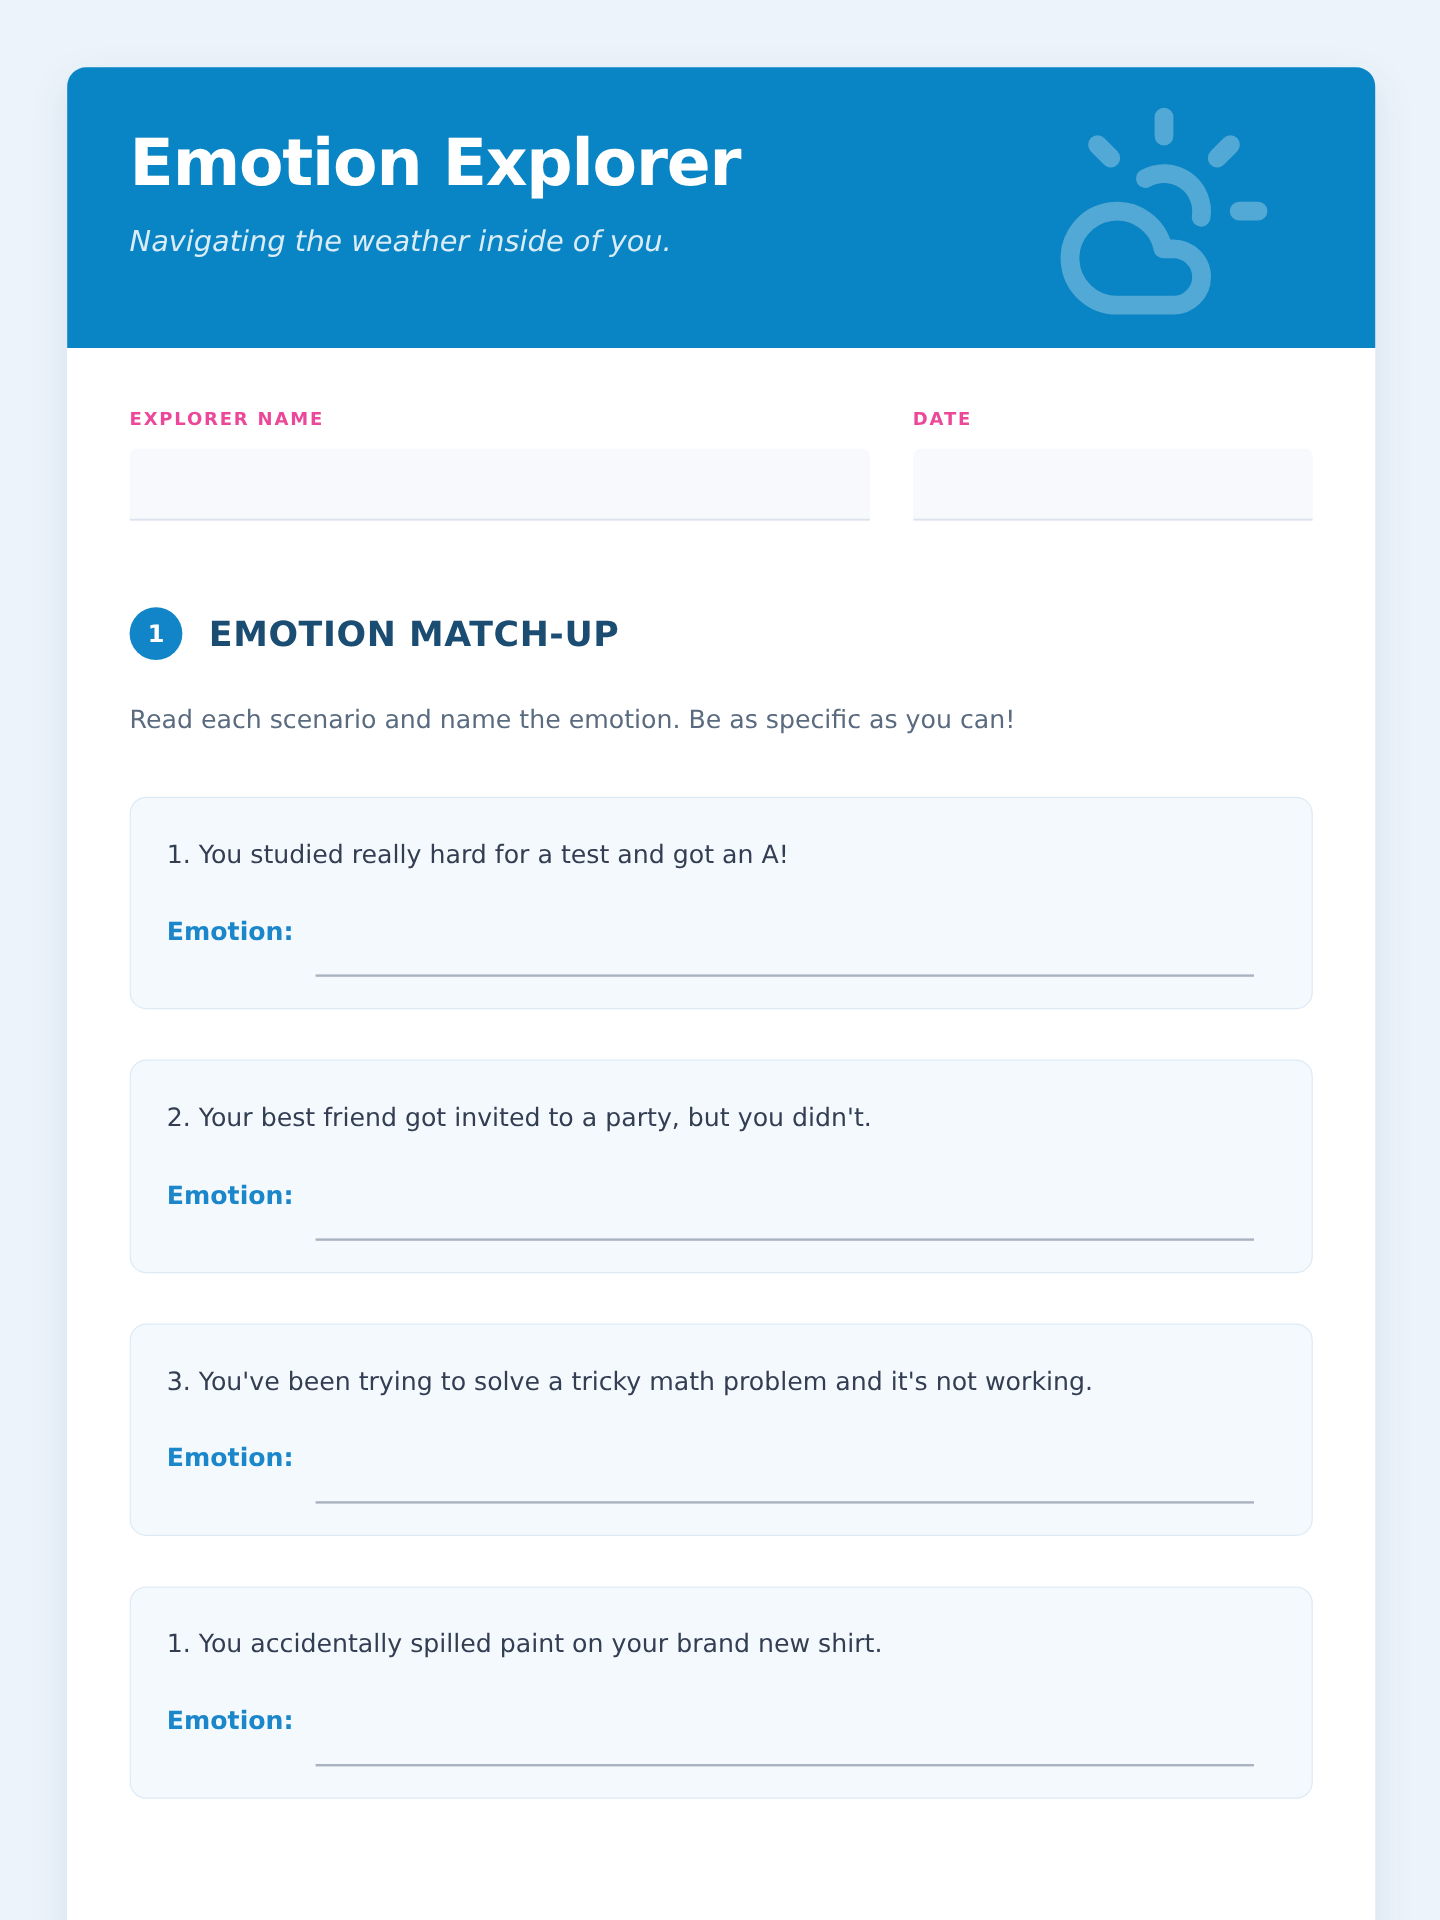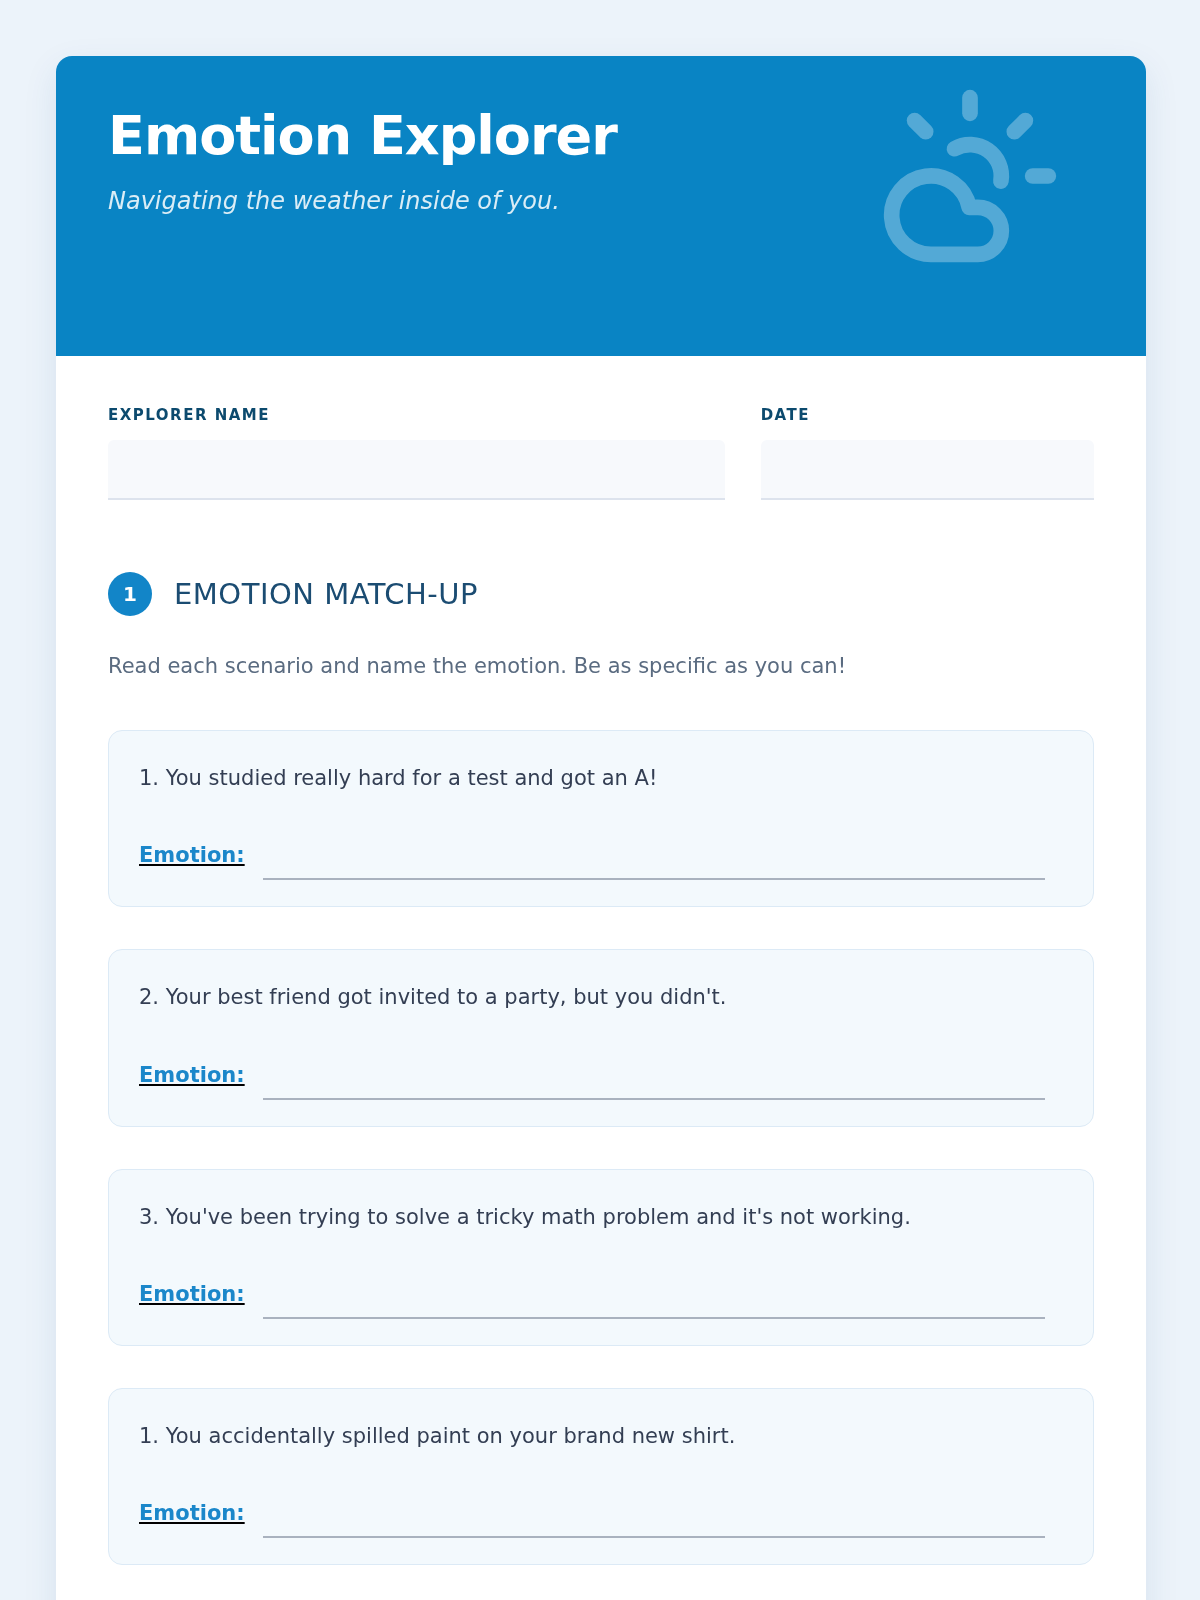--- a/index.html
+++ b/index.html
@@ -21,7 +21,7 @@
     position: relative;
     background: #0984c4;
     border-radius: 16px 16px 0 0;
-    height: 300px;
+    height: 234px;
     padding: 50px 52px 0 52px;
     overflow: hidden;
   }

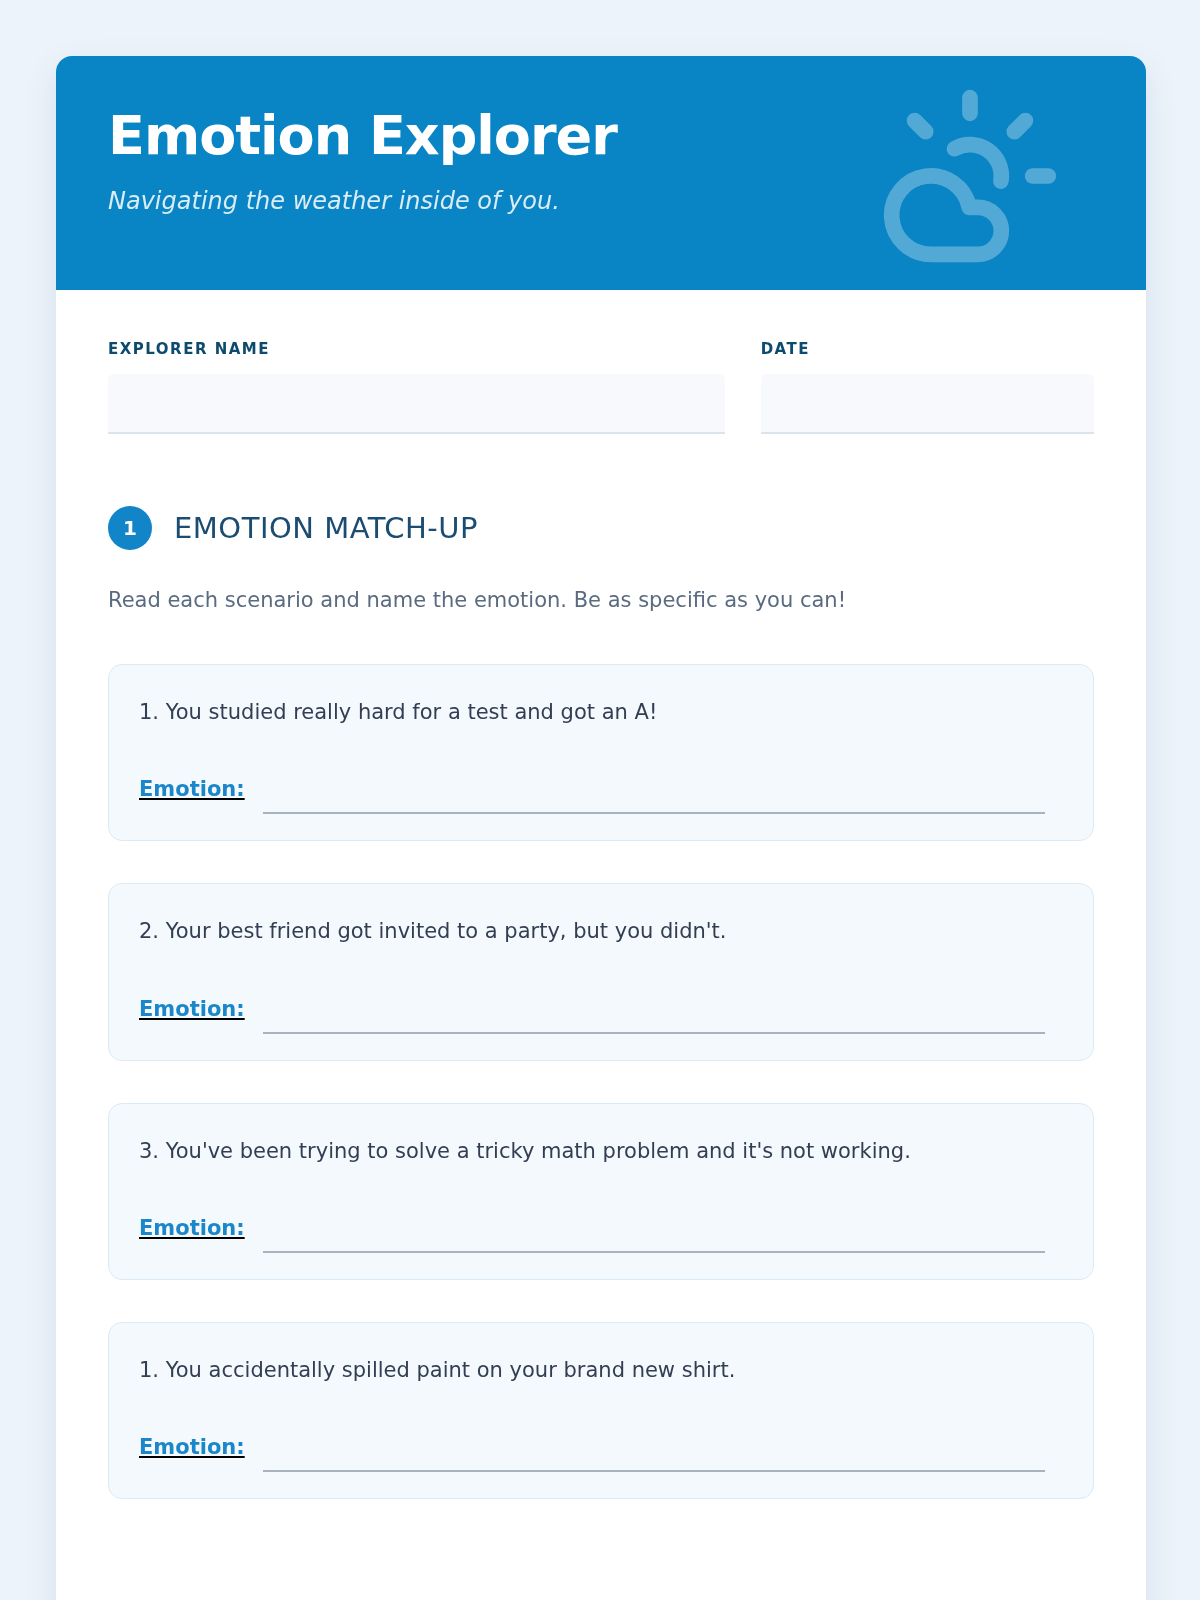--- a/index.html
+++ b/index.html
@@ -60,7 +60,7 @@
   .field-date { flex: 1; }
   .field-label {
     display: block;
-    color: #0c4a6e;
+    color: #ec4899;
     font-size: 15px;
     font-weight: bold;
     letter-spacing: 1.5px;

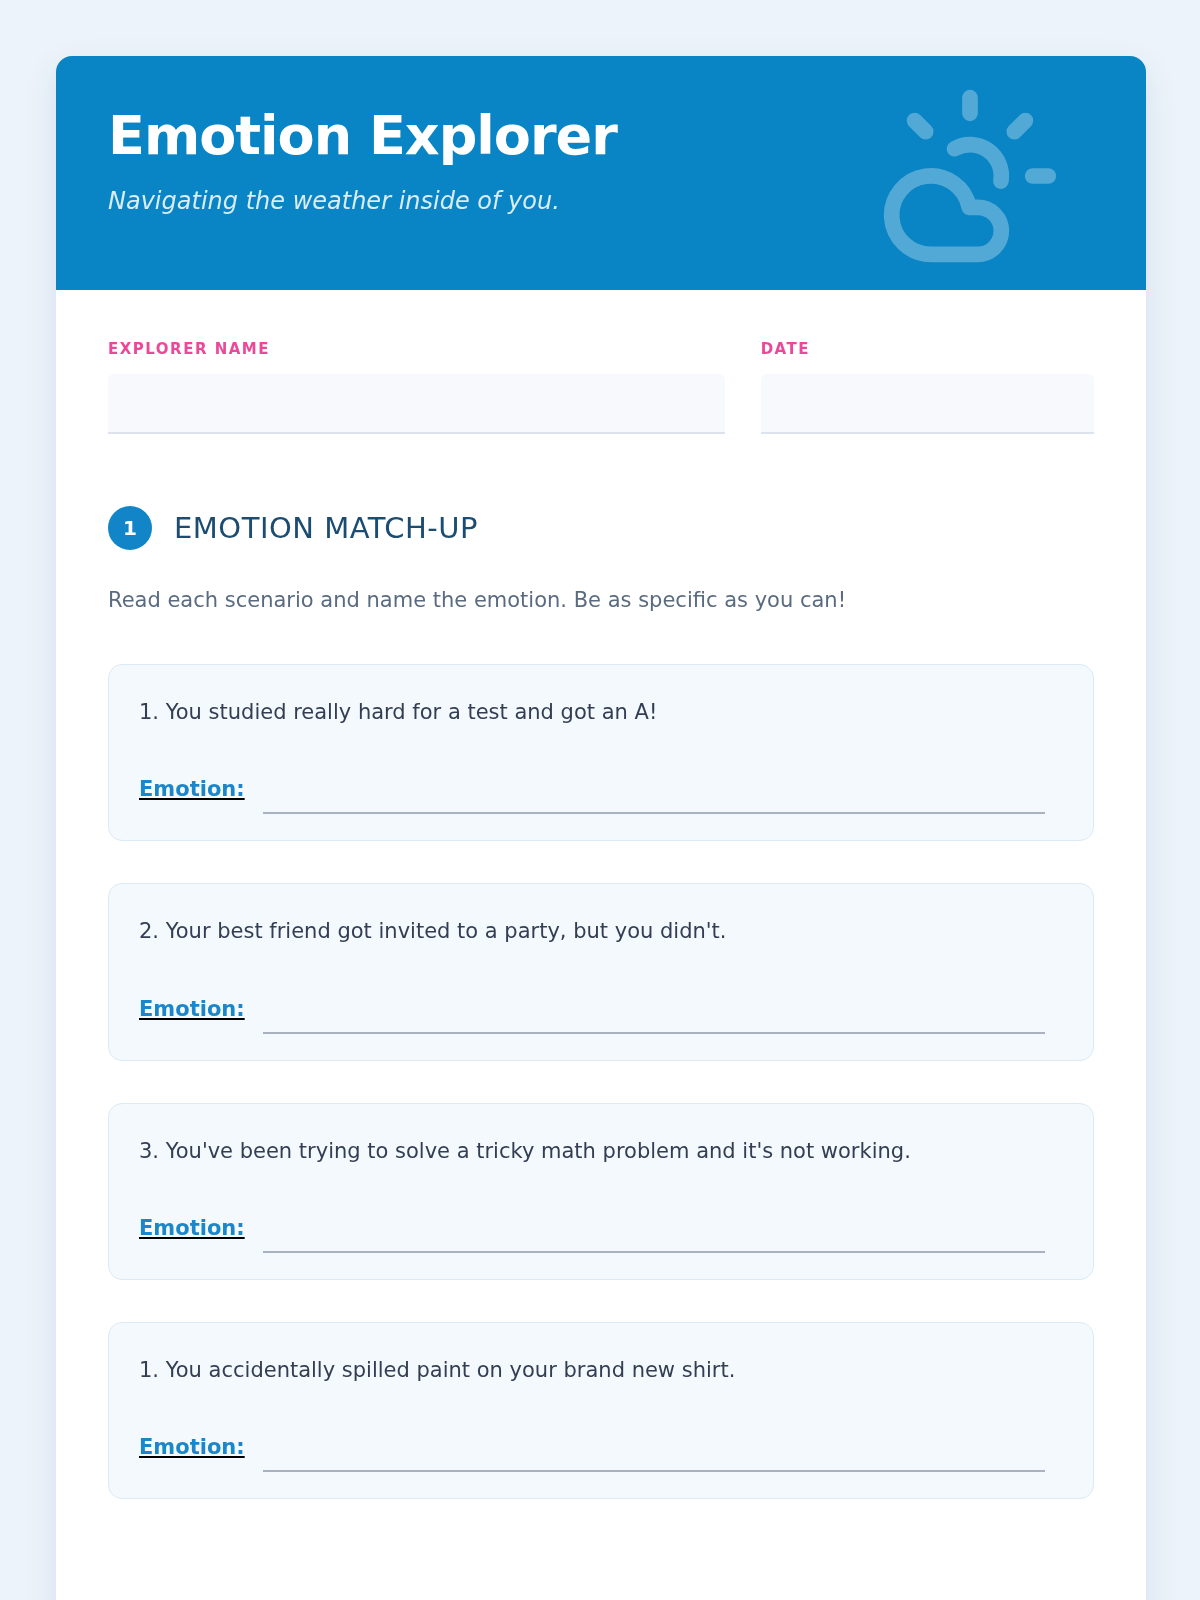--- a/index.html
+++ b/index.html
@@ -102,7 +102,7 @@
   .section-title {
     color: #1b4c72;
     font-size: 29px;
-    font-weight: normal;
+    font-weight: bold;
     letter-spacing: 0.5px;
     text-align: right;
   }

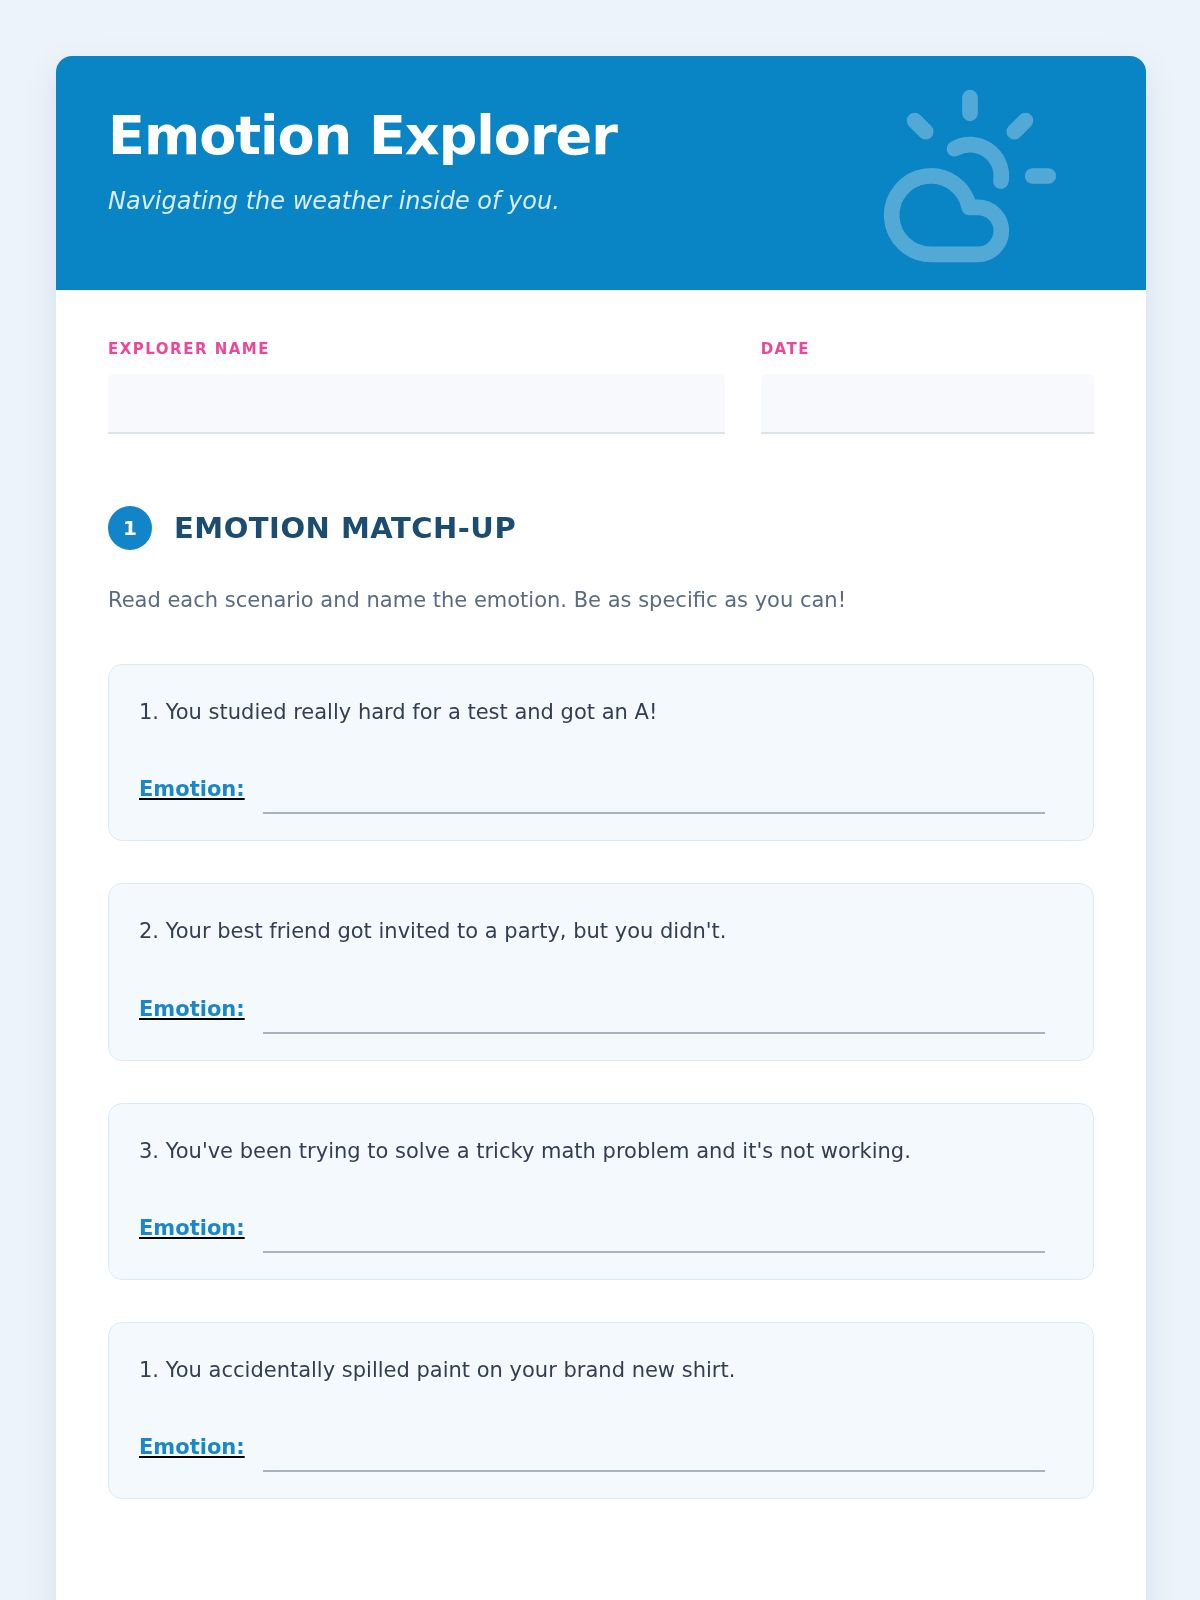--- a/index.html
+++ b/index.html
@@ -128,9 +128,8 @@
   }
   .emotion-row {
     display: flex;
-    align-items: center;
+    align-items: flex-start;
     margin-top: 38px;
-    text-decoration: underline;
   }
   .emotion-label {
     color: #1b87ca;

